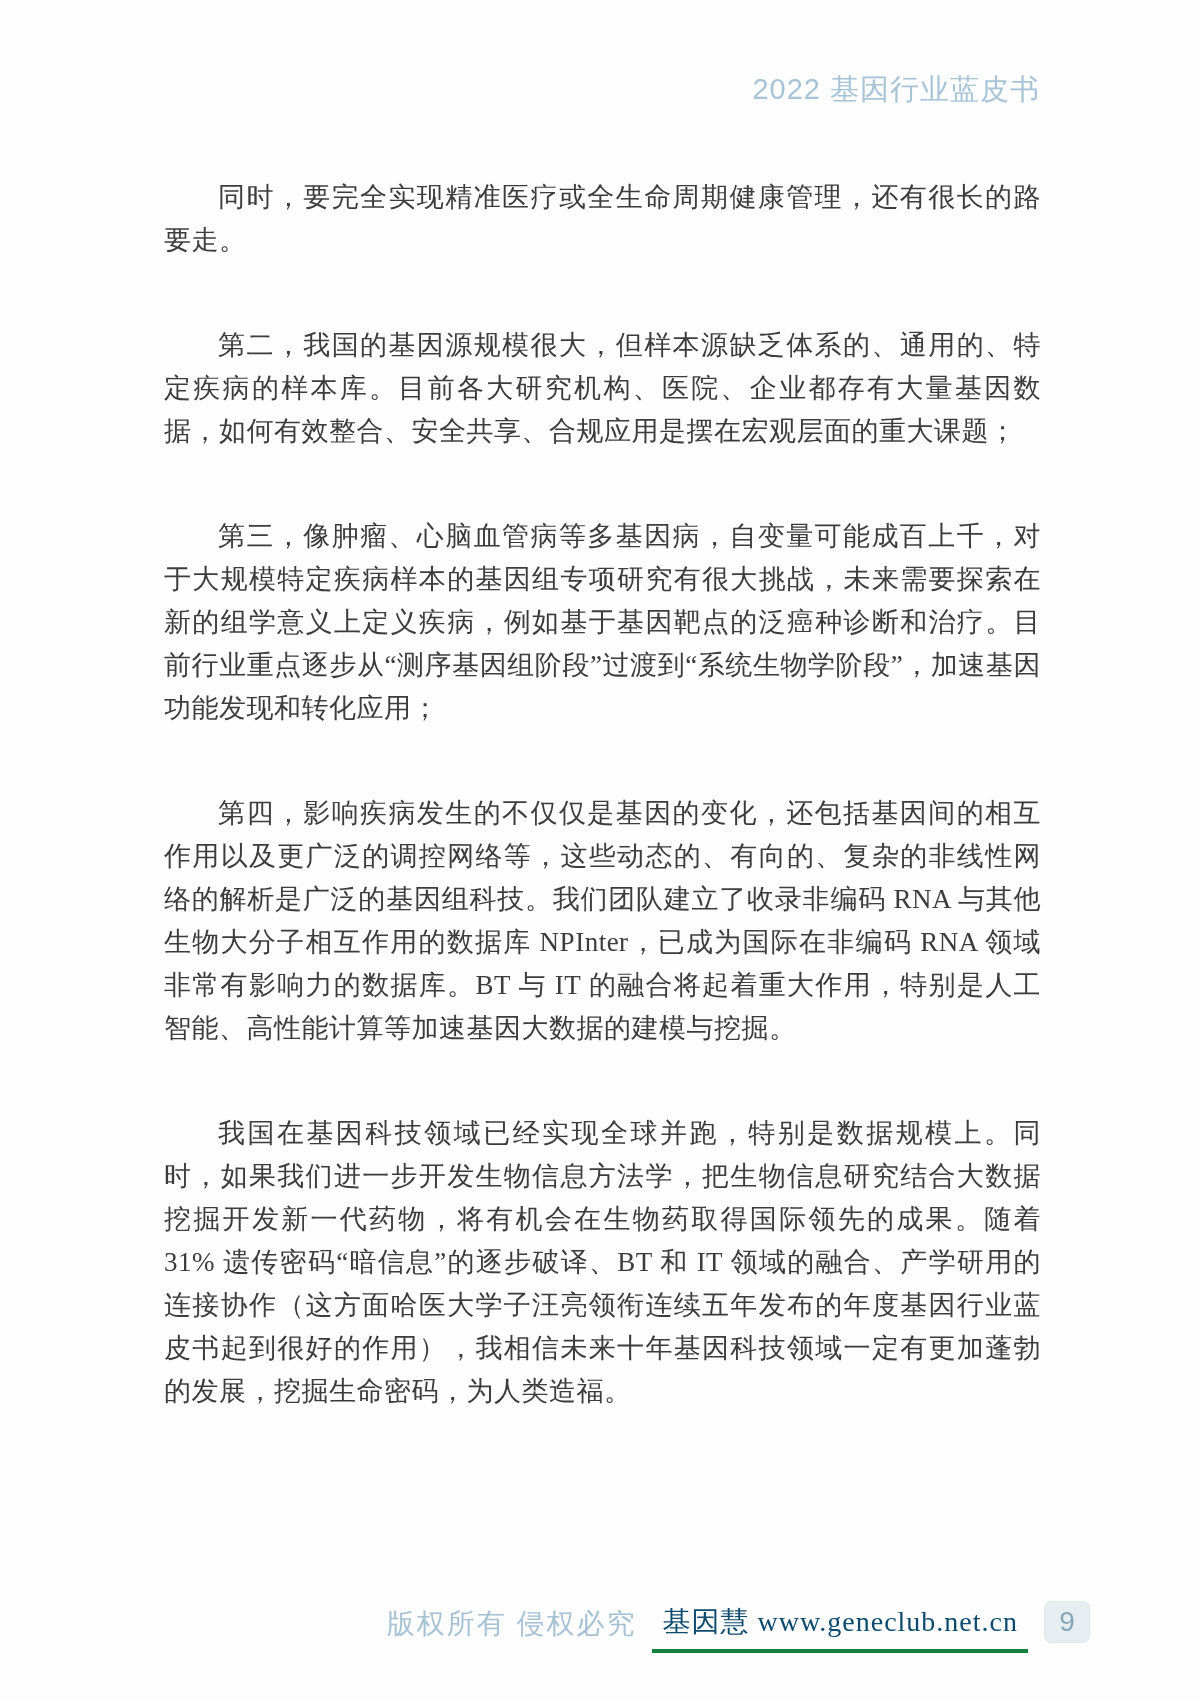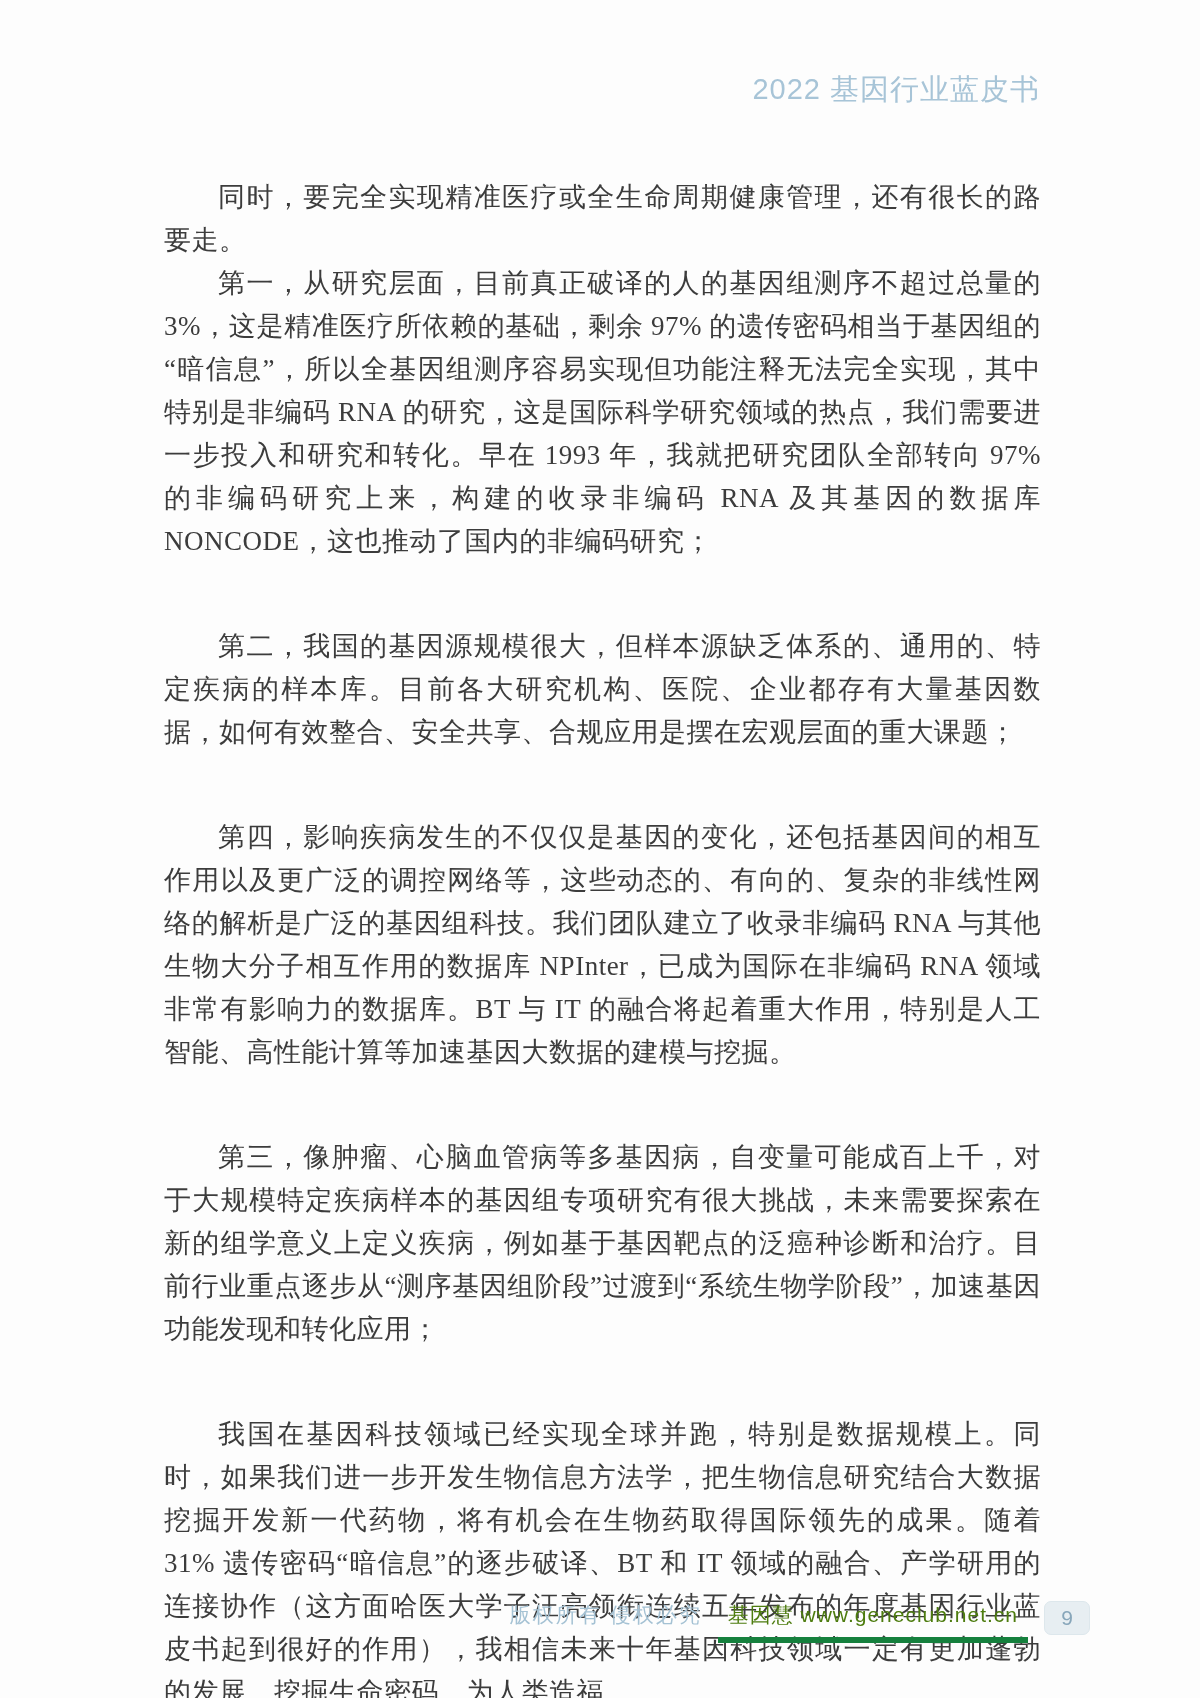--- a/index.html
+++ b/index.html
@@ -80,7 +80,6 @@
 
 <main class="content">
   <p>同时，要完全实现精准医疗或全生命周期健康管理，还有很长的路要走。</p>
-  <p>第一，从研究层面，目前真正破译的人的基因组测序不超过总量的 3%，这是精准医疗所依赖的基础，剩余 97% 的遗传密码相当于基因组的“暗信息”，所以全基因组测序容易实现但功能注释无法完全实现，其中特别是非编码 RNA 的研究，这是国际科学研究领域的热点，我们需要进一步投入和研究和转化。早在 1993 年，我就把研究团队全部转向 97% 的非编码研究上来，构建的收录非编码 RNA 及其基因的数据库 NONCODE，这也推动了国内的非编码研究；</p>
   <p class="gap-before">第二，我国的基因源规模很大，但样本源缺乏体系的、通用的、特定疾病的样本库。目前各大研究机构、医院、企业都存有大量基因数据，如何有效整合、安全共享、合规应用是摆在宏观层面的重大课题；</p>
   <p class="gap-before">第四，影响疾病发生的不仅仅是基因的变化，还包括基因间的相互作用以及更广泛的调控网络等，这些动态的、有向的、复杂的非线性网络的解析是广泛的基因组科技。我们团队建立了收录非编码 RNA 与其他生物大分子相互作用的数据库 NPInter，已成为国际在非编码 RNA 领域非常有影响力的数据库。BT 与 IT 的融合将起着重大作用，特别是人工智能、高性能计算等加速基因大数据的建模与挖掘。</p>
   <p class="gap-before">第三，像肿瘤、心脑血管病等多基因病，自变量可能成百上千，对于大规模特定疾病样本的基因组专项研究有很大挑战，未来需要探索在新的组学意义上定义疾病，例如基于基因靶点的泛癌种诊断和治疗。目前行业重点逐步从“测序基因组阶段”过渡到“系统生物学阶段”，加速基因功能发现和转化应用；</p>

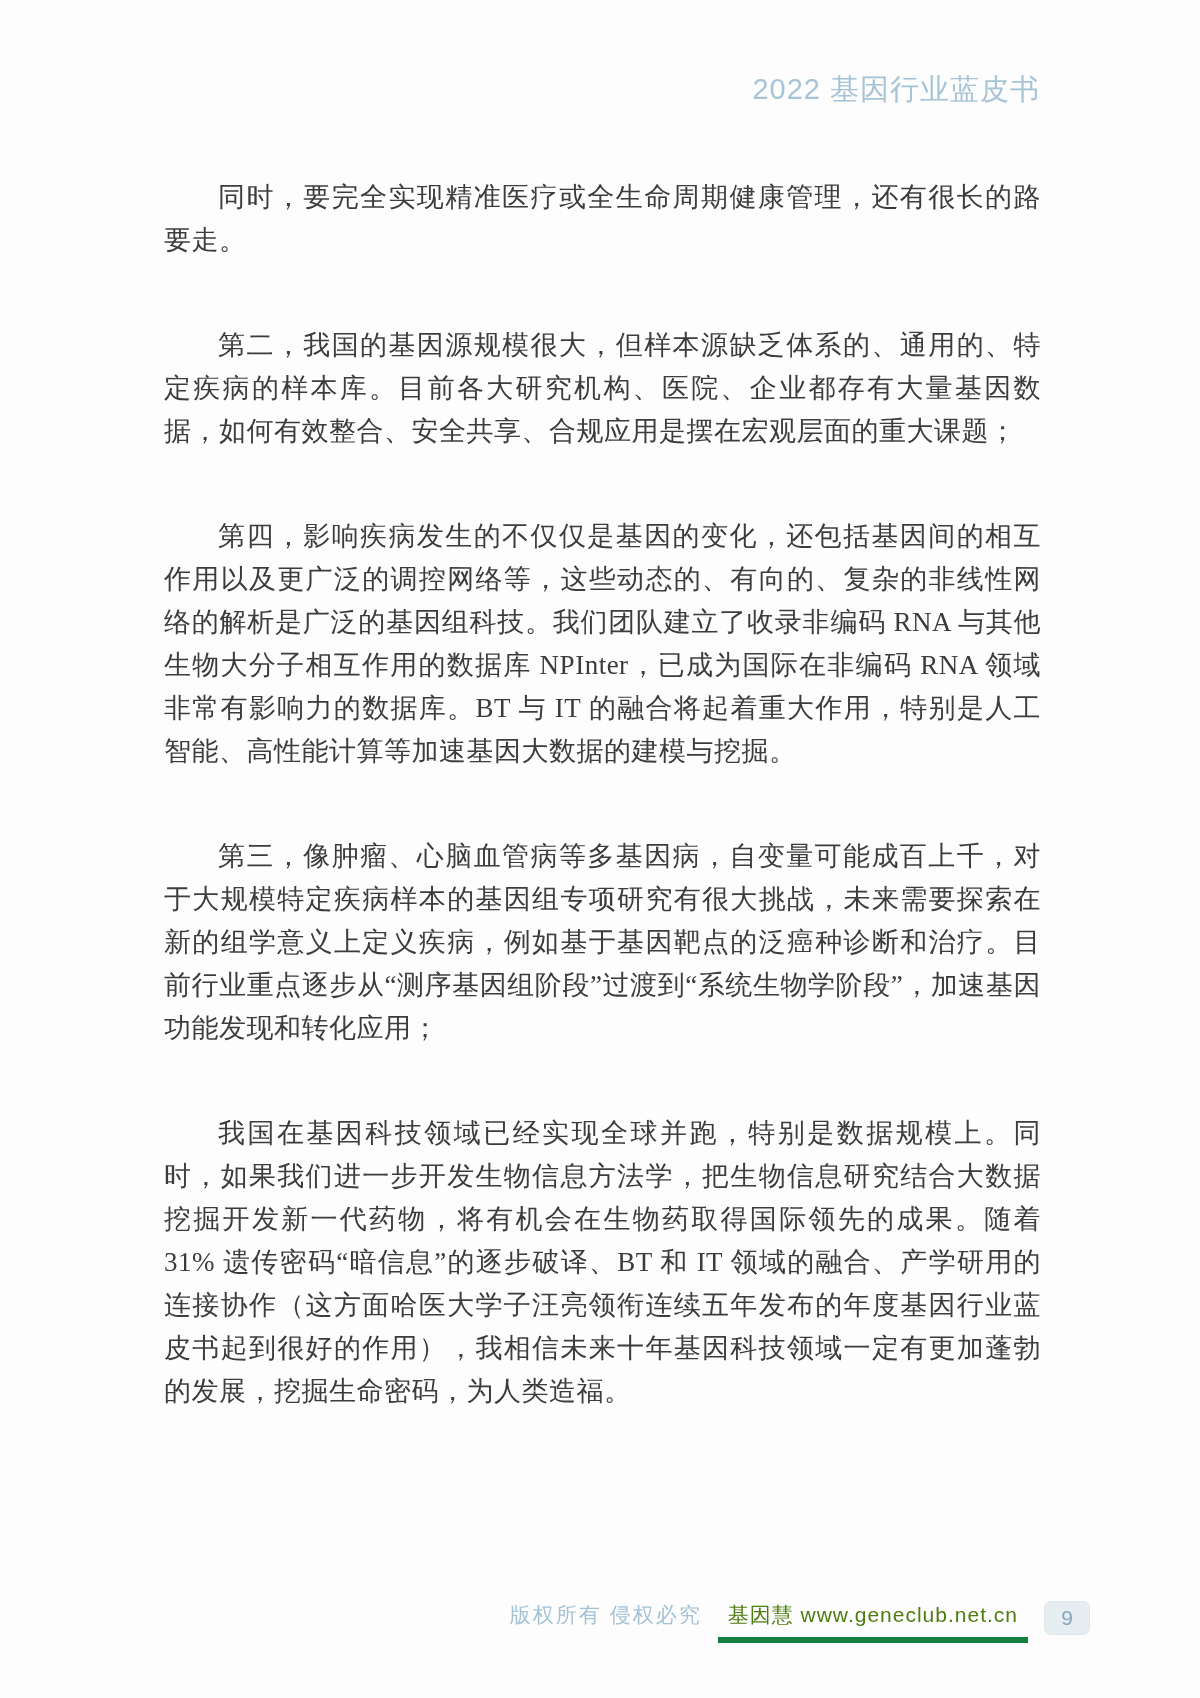--- a/index.html
+++ b/index.html
@@ -81,8 +81,8 @@
 <main class="content">
   <p>同时，要完全实现精准医疗或全生命周期健康管理，还有很长的路要走。</p>
   <p class="gap-before">第二，我国的基因源规模很大，但样本源缺乏体系的、通用的、特定疾病的样本库。目前各大研究机构、医院、企业都存有大量基因数据，如何有效整合、安全共享、合规应用是摆在宏观层面的重大课题；</p>
+  <p class="gap-before">第三，像肿瘤、心脑血管病等多基因病，自变量可能成百上千，对于大规模特定疾病样本的基因组专项研究有很大挑战，未来需要探索在新的组学意义上定义疾病，例如基于基因靶点的泛癌种诊断和治疗。目前行业重点逐步从“测序基因组阶段”过渡到“系统生物学阶段”，加速基因功能发现和转化应用；</p>
   <p class="gap-before">第四，影响疾病发生的不仅仅是基因的变化，还包括基因间的相互作用以及更广泛的调控网络等，这些动态的、有向的、复杂的非线性网络的解析是广泛的基因组科技。我们团队建立了收录非编码 RNA 与其他生物大分子相互作用的数据库 NPInter，已成为国际在非编码 RNA 领域非常有影响力的数据库。BT 与 IT 的融合将起着重大作用，特别是人工智能、高性能计算等加速基因大数据的建模与挖掘。</p>
-  <p class="gap-before">第三，像肿瘤、心脑血管病等多基因病，自变量可能成百上千，对于大规模特定疾病样本的基因组专项研究有很大挑战，未来需要探索在新的组学意义上定义疾病，例如基于基因靶点的泛癌种诊断和治疗。目前行业重点逐步从“测序基因组阶段”过渡到“系统生物学阶段”，加速基因功能发现和转化应用；</p>
   <p class="gap-before">我国在基因科技领域已经实现全球并跑，特别是数据规模上。同时，如果我们进一步开发生物信息方法学，把生物信息研究结合大数据挖掘开发新一代药物，将有机会在生物药取得国际领先的成果。随着 31% 遗传密码“暗信息”的逐步破译、BT 和 IT 领域的融合、产学研用的连接协作（这方面哈医大学子汪亮领衔连续五年发布的年度基因行业蓝皮书起到很好的作用），我相信未来十年基因科技领域一定有更加蓬勃的发展，挖掘生命密码，为人类造福。</p>
 </main>
 

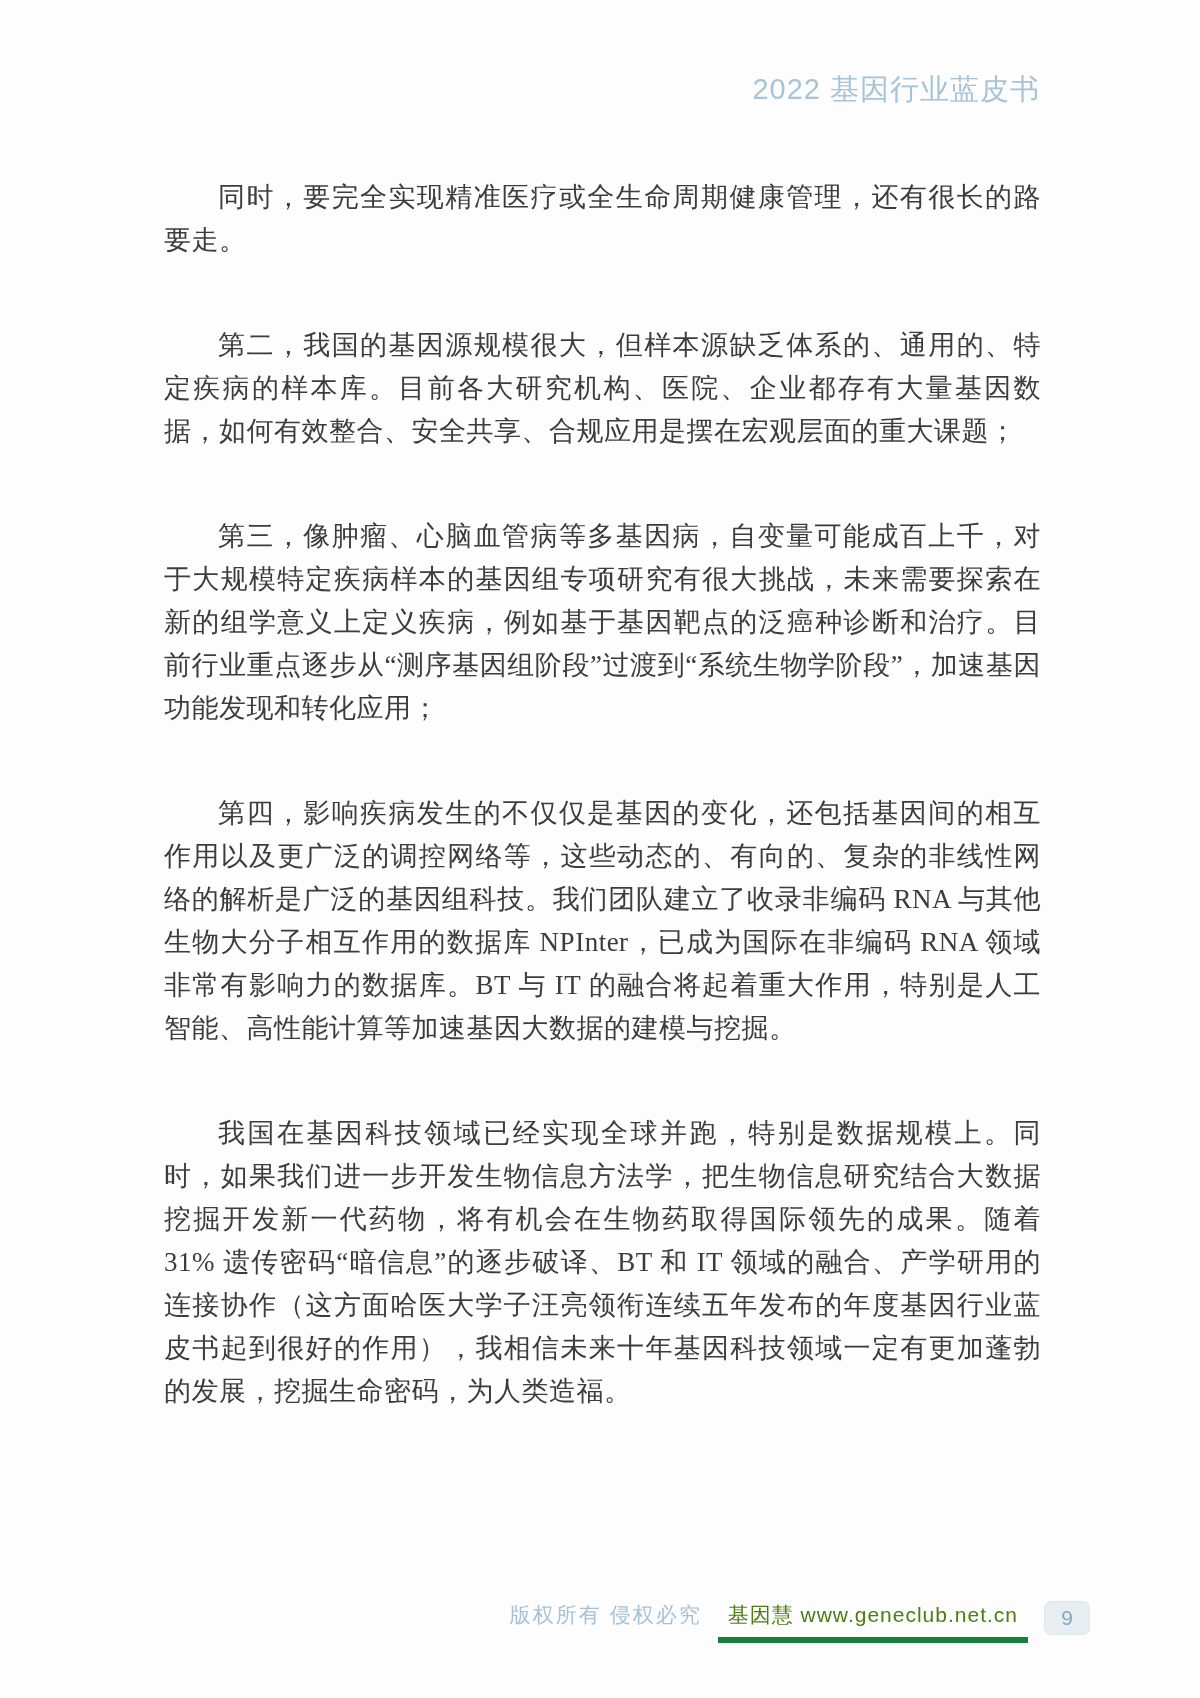--- a/index.html
+++ b/index.html
@@ -45,10 +45,10 @@
     top: 1601px;
     right: 110px;
     display: flex;
-    align-items: flex-start;
+    align-items: flex-end;
     gap: 16px;
     font-family: "Liberation Sans", sans-serif;
-    font-size: 21px;
+    font-size: 28px;
   }
   .footer-copy {
     color: #a5c2d4;

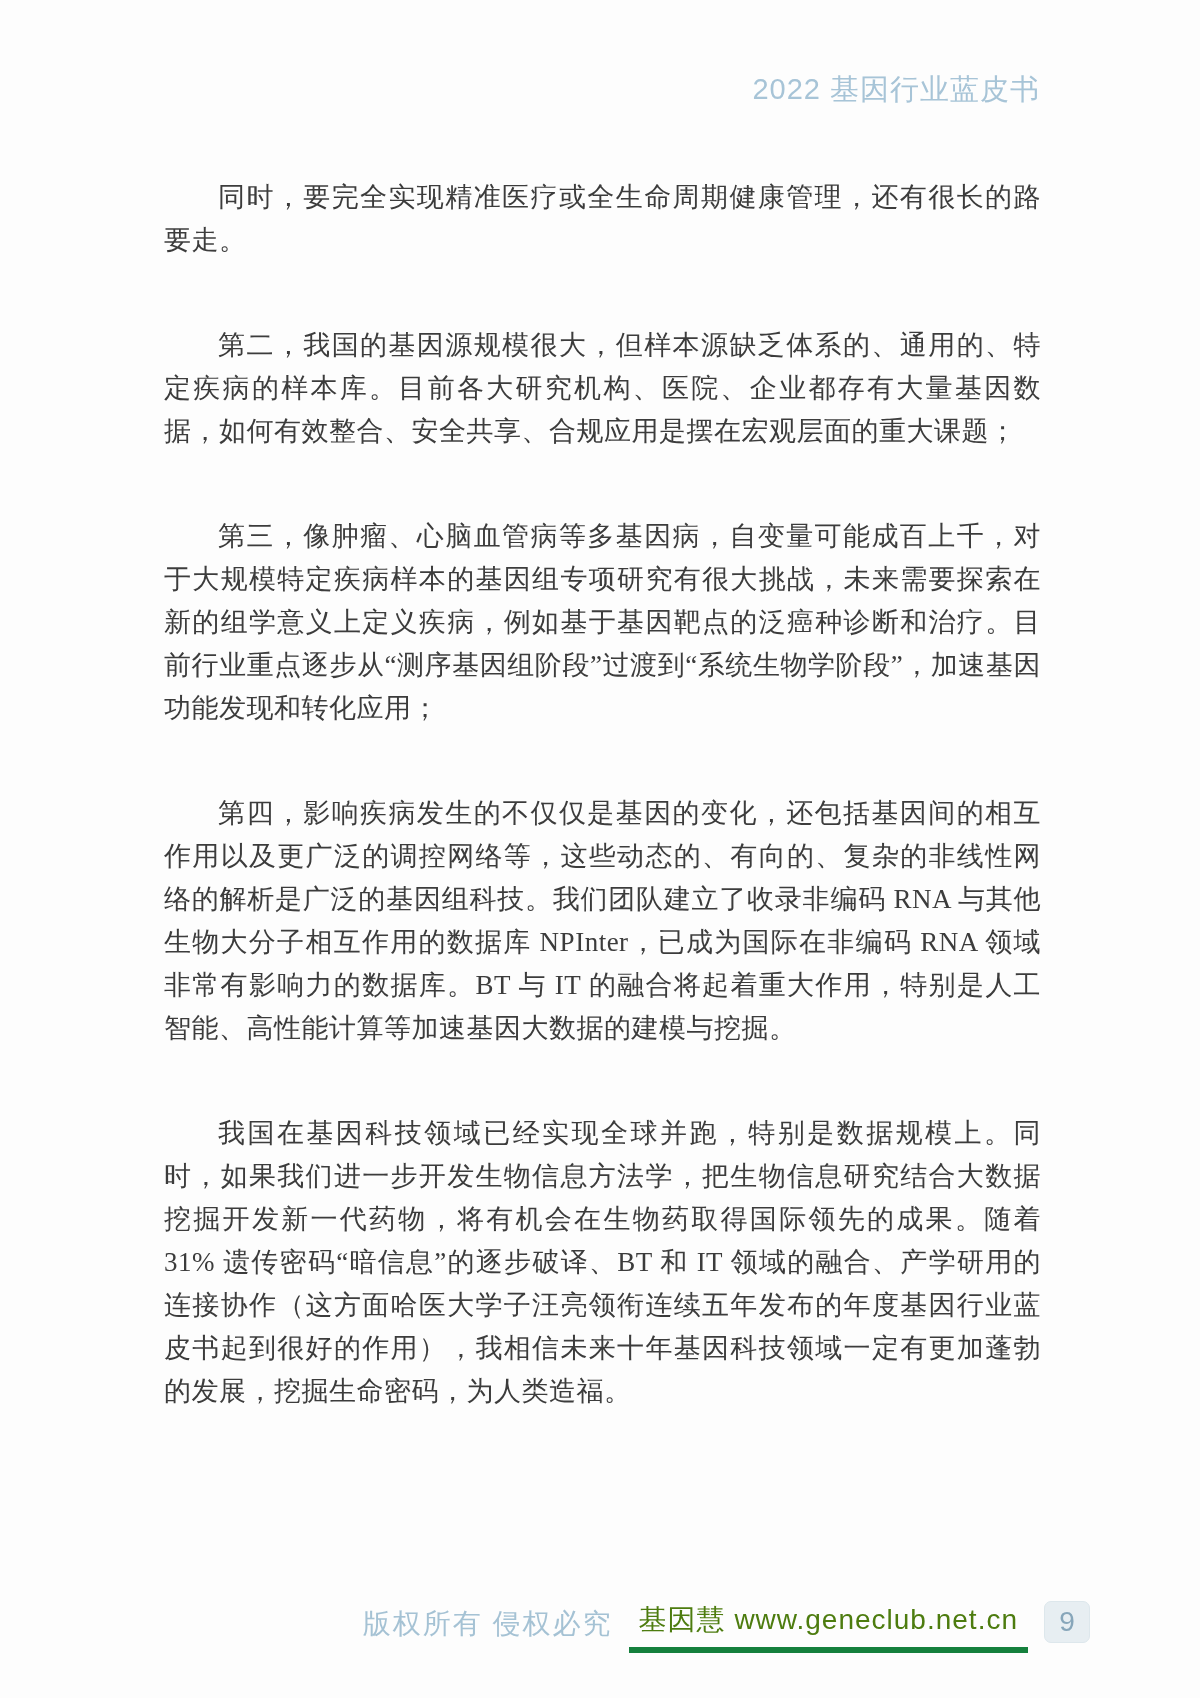--- a/index.html
+++ b/index.html
@@ -55,11 +55,12 @@
     letter-spacing: 2px;
   }
   .footer-brand {
-    color: #4d7c0f;
+    color: #0c4a6e;
     letter-spacing: 1px;
-    border-bottom: 6px solid #15803d;
+    border-bottom: 4px solid #15803d;
     padding: 0 10px 8px;
     margin-bottom: -10px;
+    font-family: Liberation Serif, serif;
   }
   .page-badge {
     background: #e7eef2;

